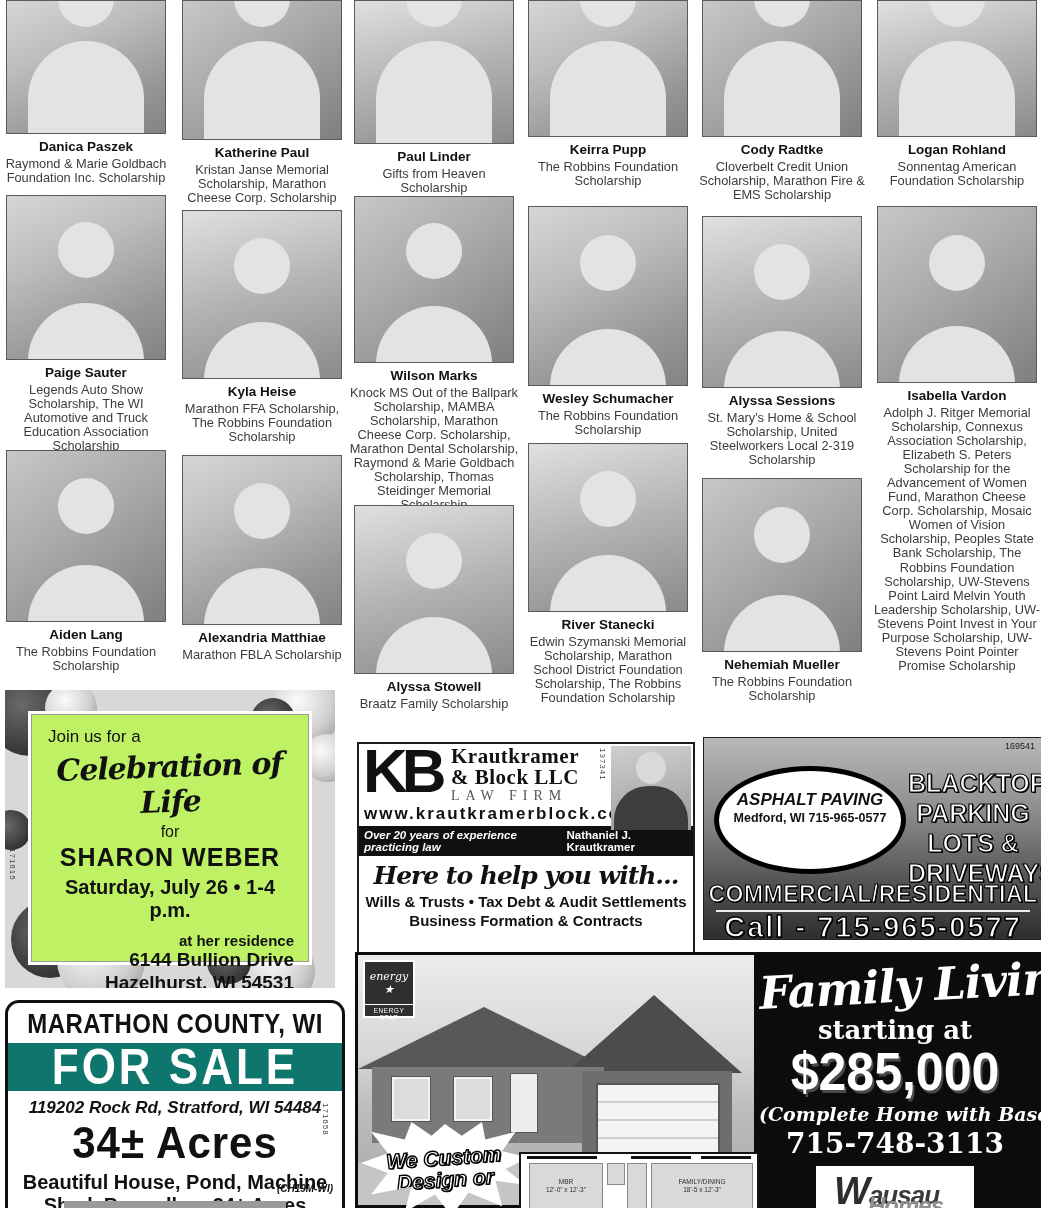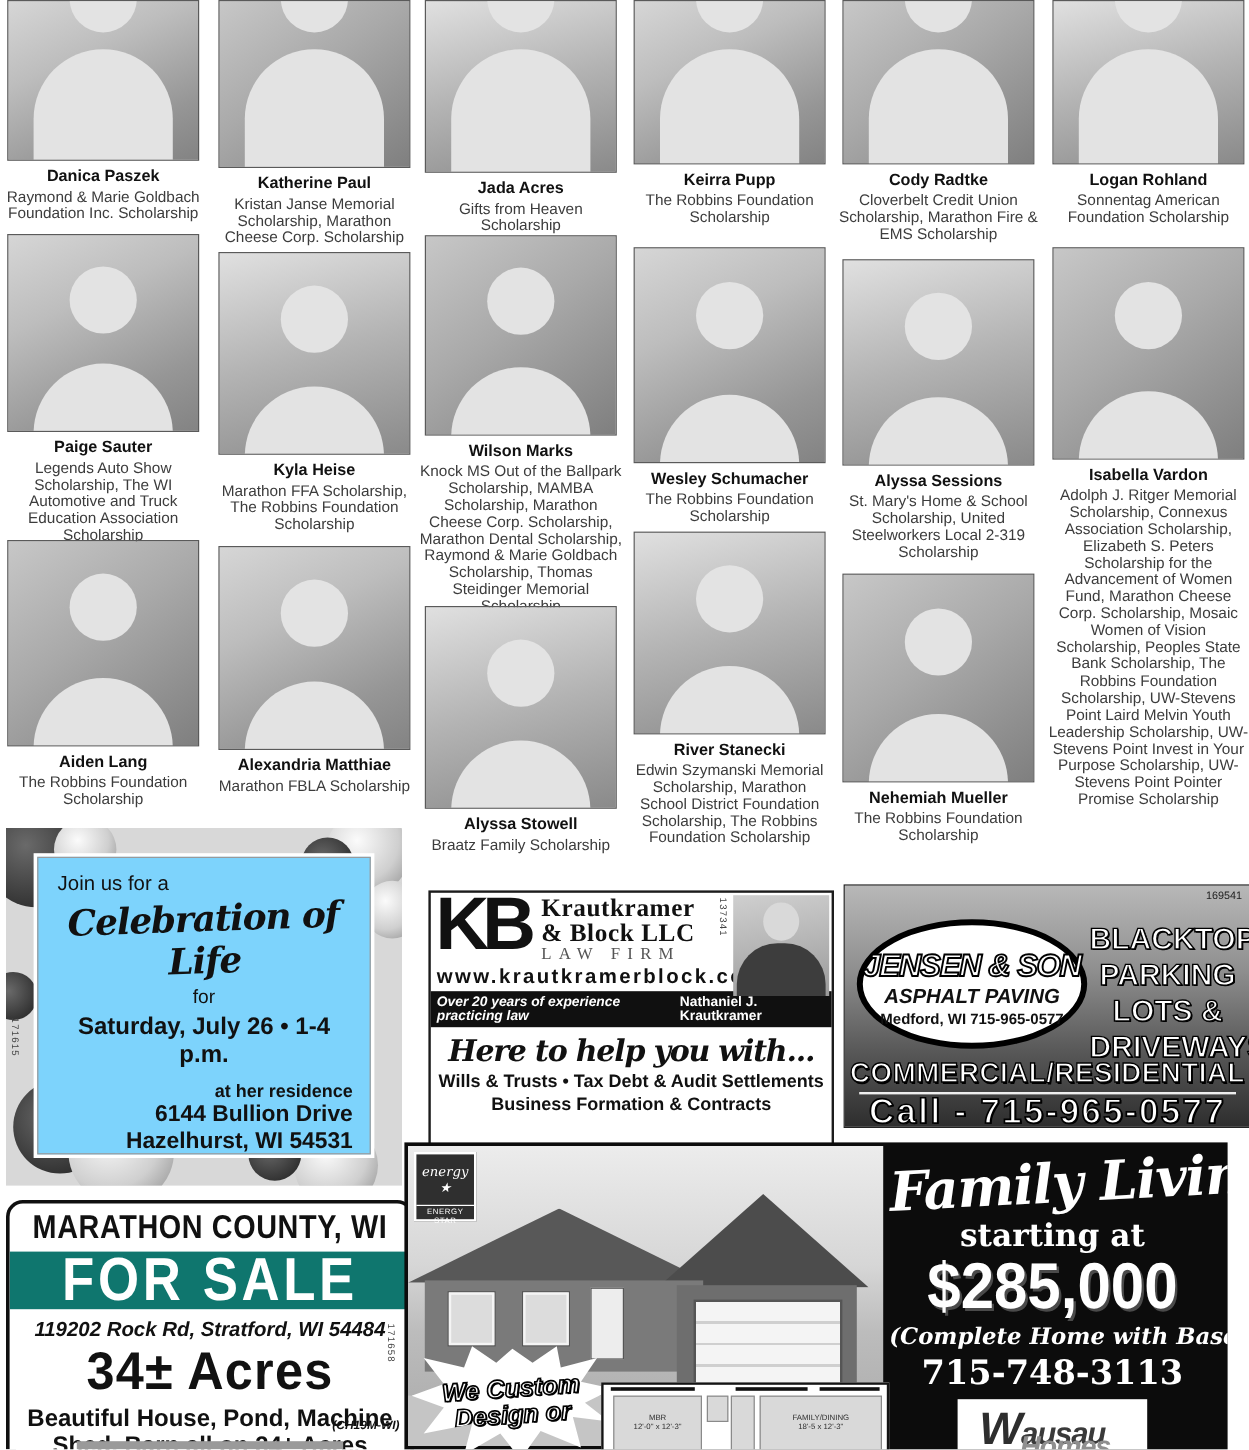--- a/index.html
+++ b/index.html
@@ -153,7 +153,7 @@
 </div>
 <div class="cell" style="left:348px;top:0">
   <div class="photo cut t3" style="height:142px"></div>
-  <div class="s-name">Jada Acres</div>
+  <div class="s-name">Paul Linder</div>
   <div class="s-desc">Gifts from Heaven Scholarship</div>
 </div>
 <div class="cell" style="left:522px;top:0">

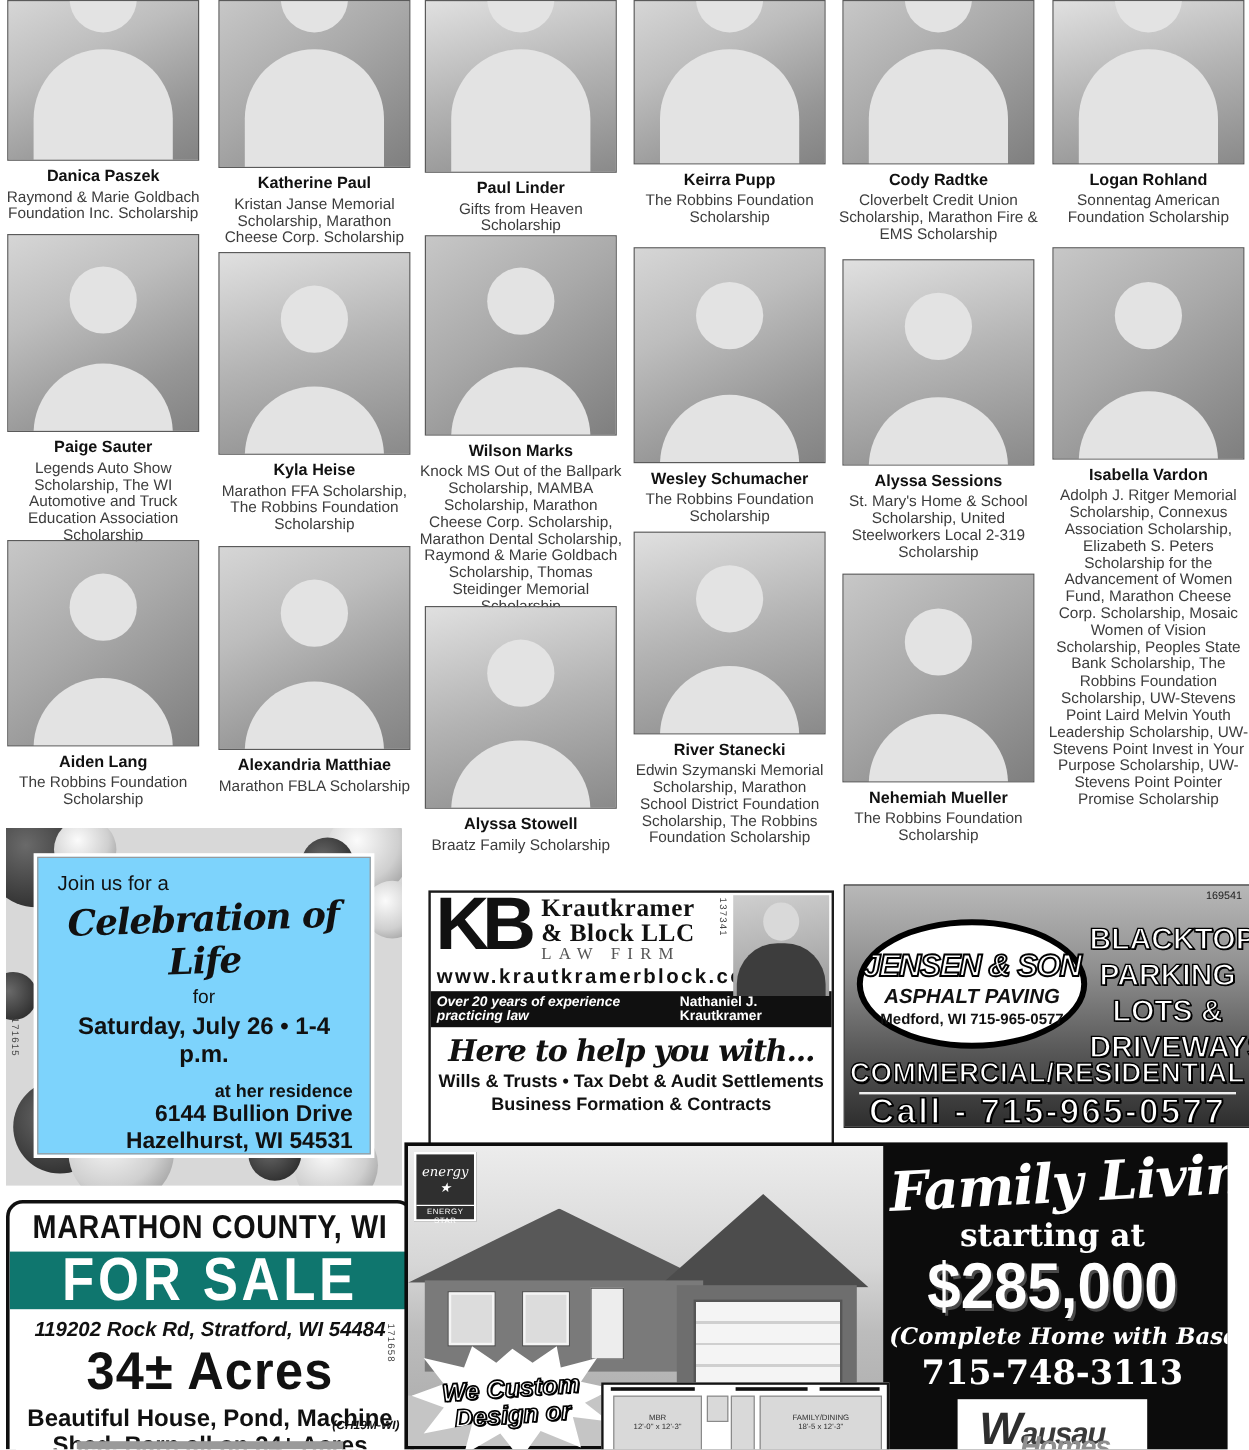--- a/index.html
+++ b/index.html
@@ -24,7 +24,7 @@
   .fl{position:absolute;border-radius:50%;}
   .fl.w{background:radial-gradient(circle at 38% 35%,#fbfbfb,#cfcfcf 55%,#8d8d8d 95%);}
   .fl.d{background:radial-gradient(circle at 40% 40%,#6a6a6a,#2c2c2c 80%);}
-  #celeb-box{position:absolute;left:26px;top:24px;right:26px;bottom:26px;background:#7dd3fc;
+  #celeb-box{position:absolute;left:26px;top:24px;right:26px;bottom:26px;background:#bef264;
              border:1px solid #9a9a9a;box-shadow:0 0 0 3px #fff;padding:8px 12px;}
   .c-join{font-size:17px;text-align:left;margin:4px 0 0 4px;}
   .c-title{font-family:"DejaVu Serif",serif;font-style:italic;font-weight:bold;font-size:30px;

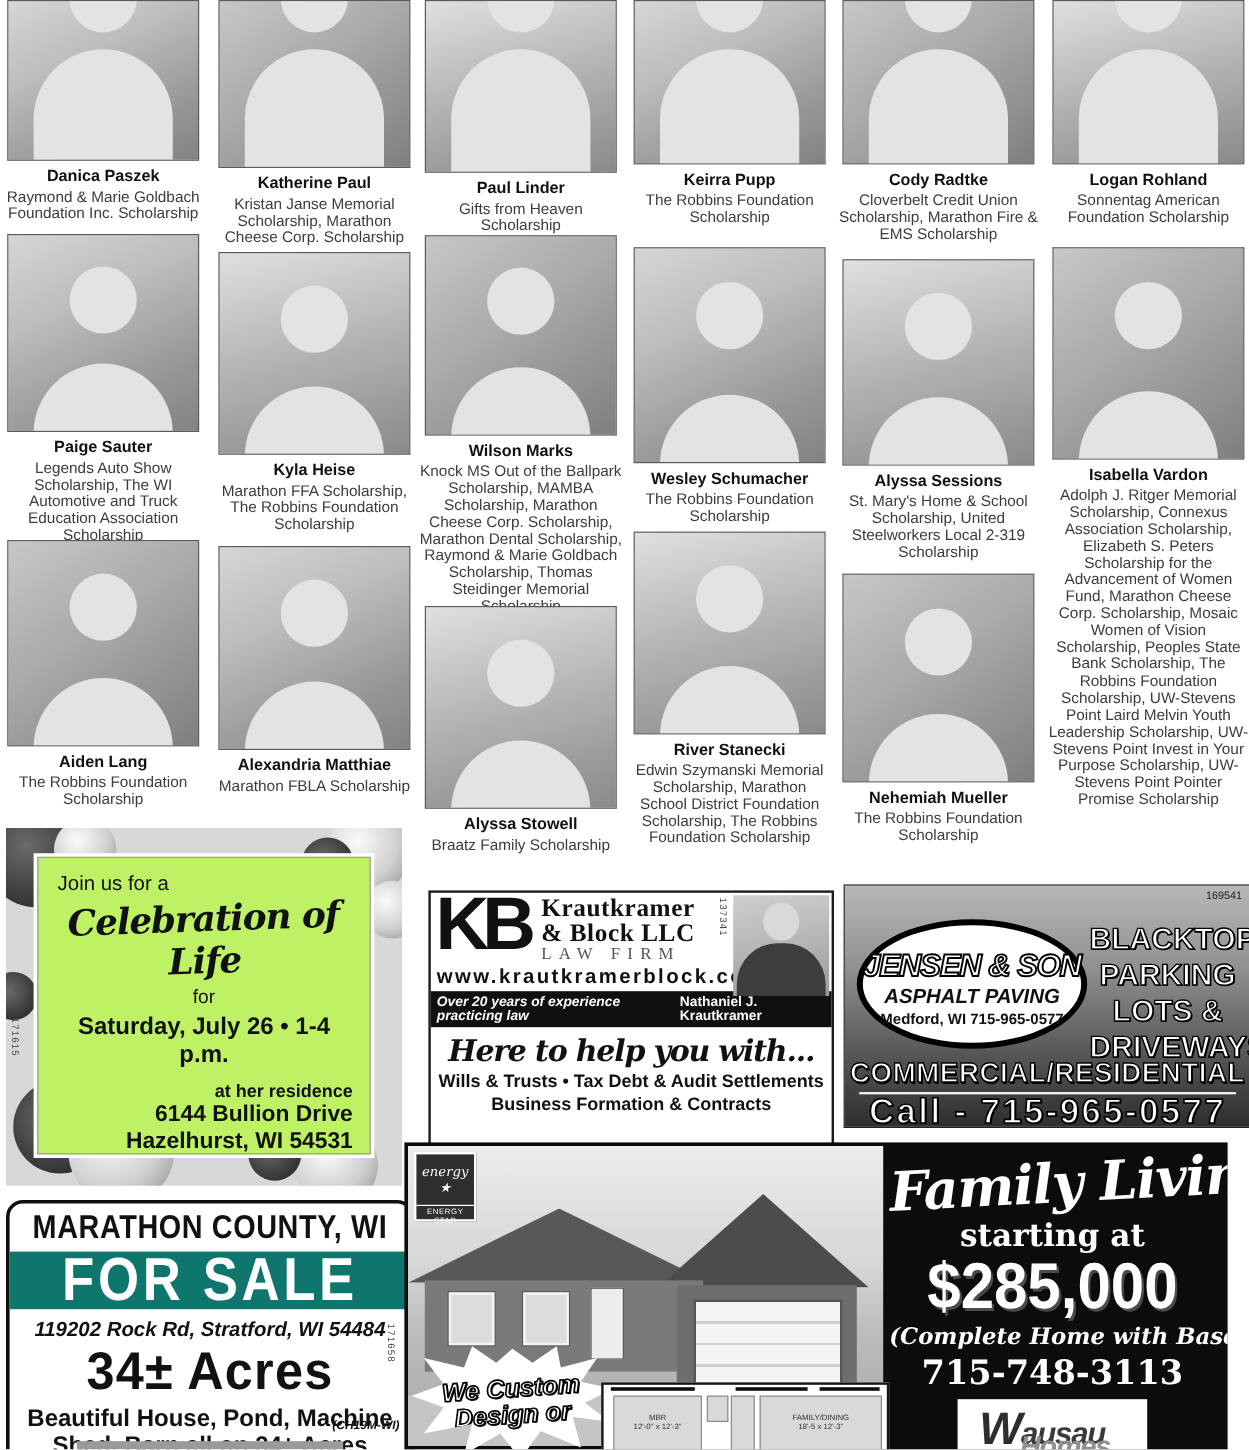--- a/index.html
+++ b/index.html
@@ -279,7 +279,6 @@
 <div id="jensen">
   <div class="j-num">169541</div>
   <div class="j-oval">
-    <div class="j-company">JENSEN &amp; SON</div>
     <div class="j-service">ASPHALT PAVING</div>
     <div class="j-loc">Medford, WI 715-965-0577</div>
   </div>

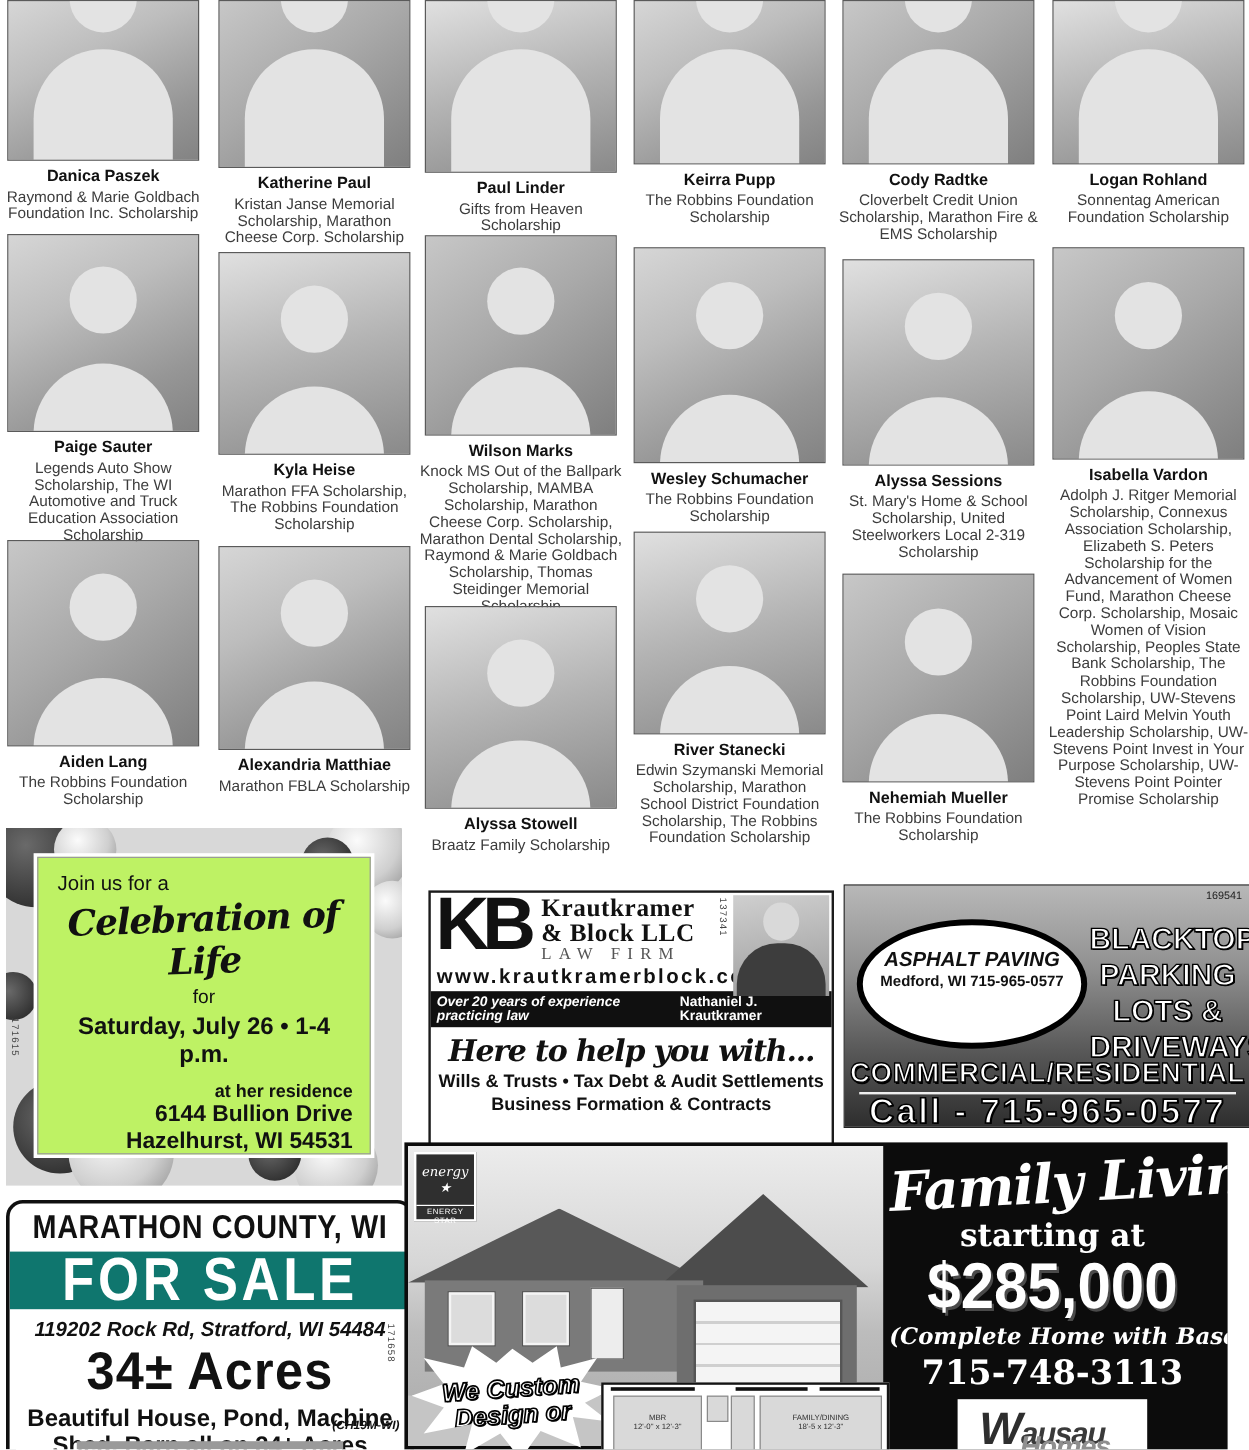--- a/index.html
+++ b/index.html
@@ -244,6 +244,7 @@
     <div class="c-join">Join us for a</div>
     <div class="c-title">Celebration of Life</div>
     <div class="c-for">for</div>
+    <div class="c-name">SHARON WEBER</div>
     <div class="c-date">Saturday, July 26 • 1-4 p.m.</div>
     <div class="c-right">
       <div class="c-res">at her residence</div>

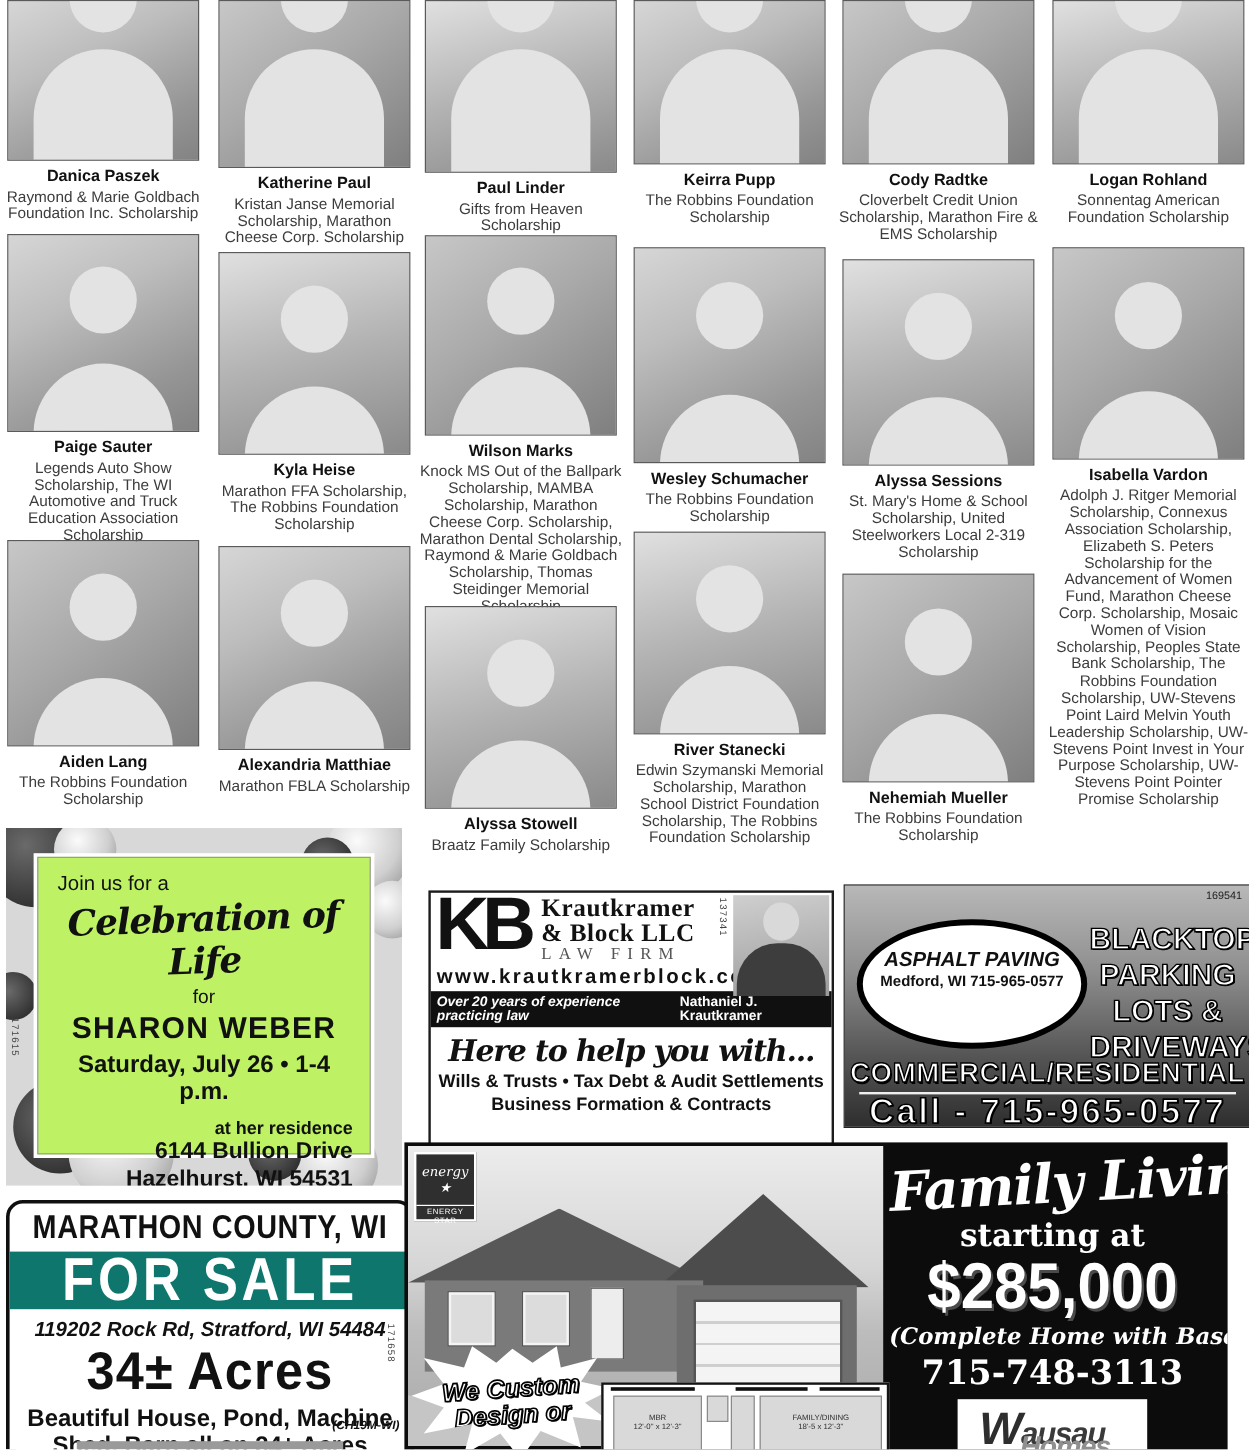--- a/index.html
+++ b/index.html
@@ -89,7 +89,7 @@
   .m-code{position:absolute;right:9px;top:180px;font-size:10px;font-style:italic;font-weight:bold;}
   .m-strip{position:absolute;bottom:0;left:56px;right:56px;height:7px;background:#9a9a9a;}
   
-  #wausau{position:absolute;left:337px;top:952px;width:686px;height:256px;background:#0c0c0c;overflow:hidden;}
+  #wausau{position:absolute;left:355px;top:952px;width:686px;height:256px;background:#0c0c0c;overflow:hidden;}
   .w-photo{position:absolute;left:3px;top:3px;width:396px;height:250px;
            background:linear-gradient(180deg,#ececec 0%,#d6d6d6 40%,#bcbcbc 62%,#a9a9a9 100%);}
   .w-roof1{position:absolute;left:0px;top:52px;width:252px;height:62px;background:#585858;

